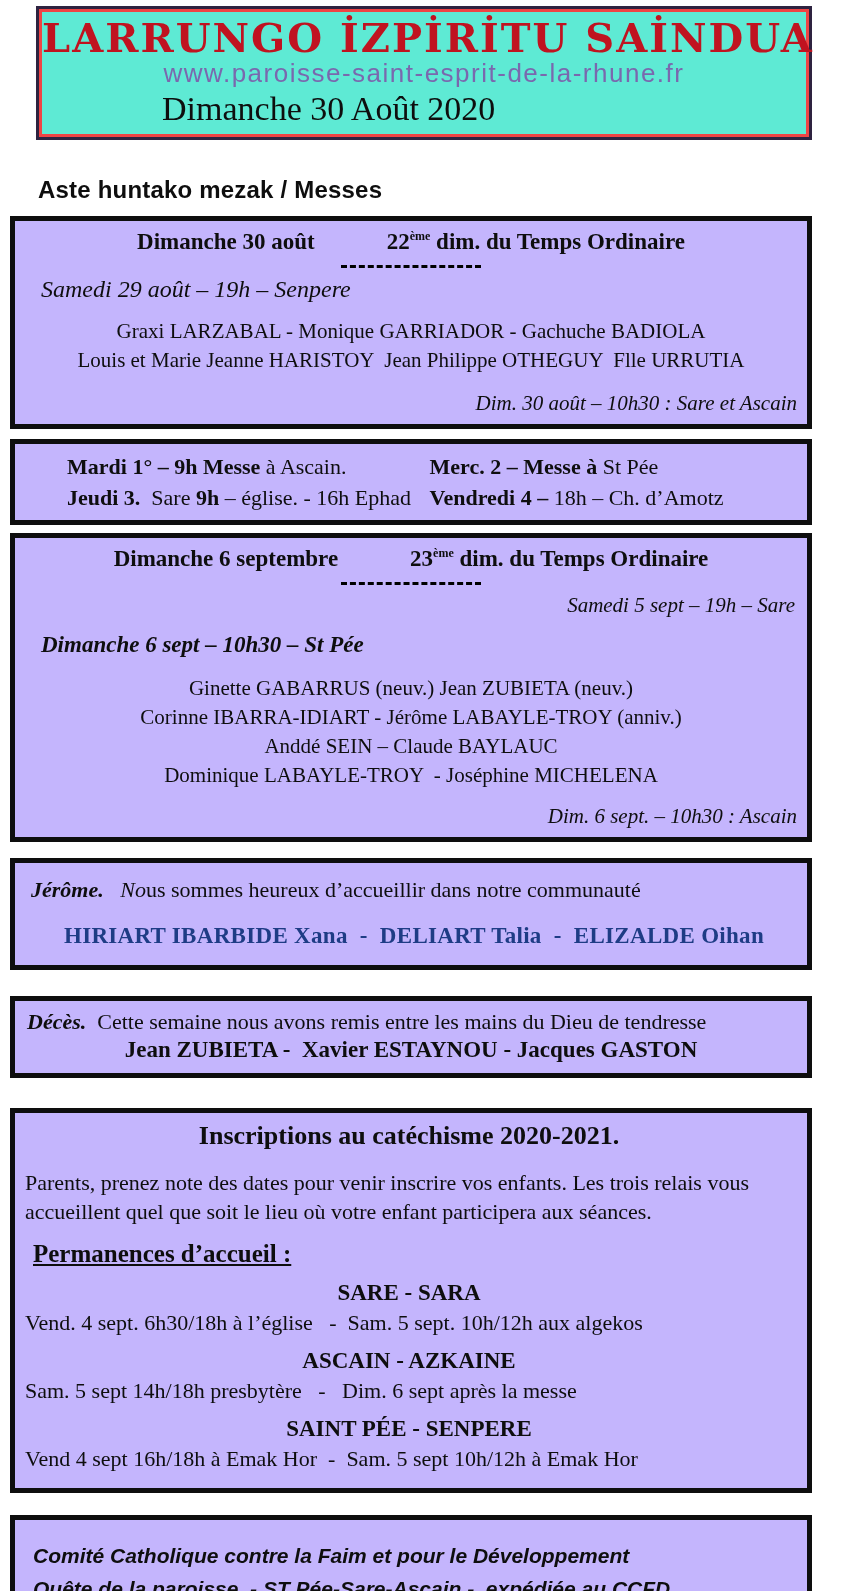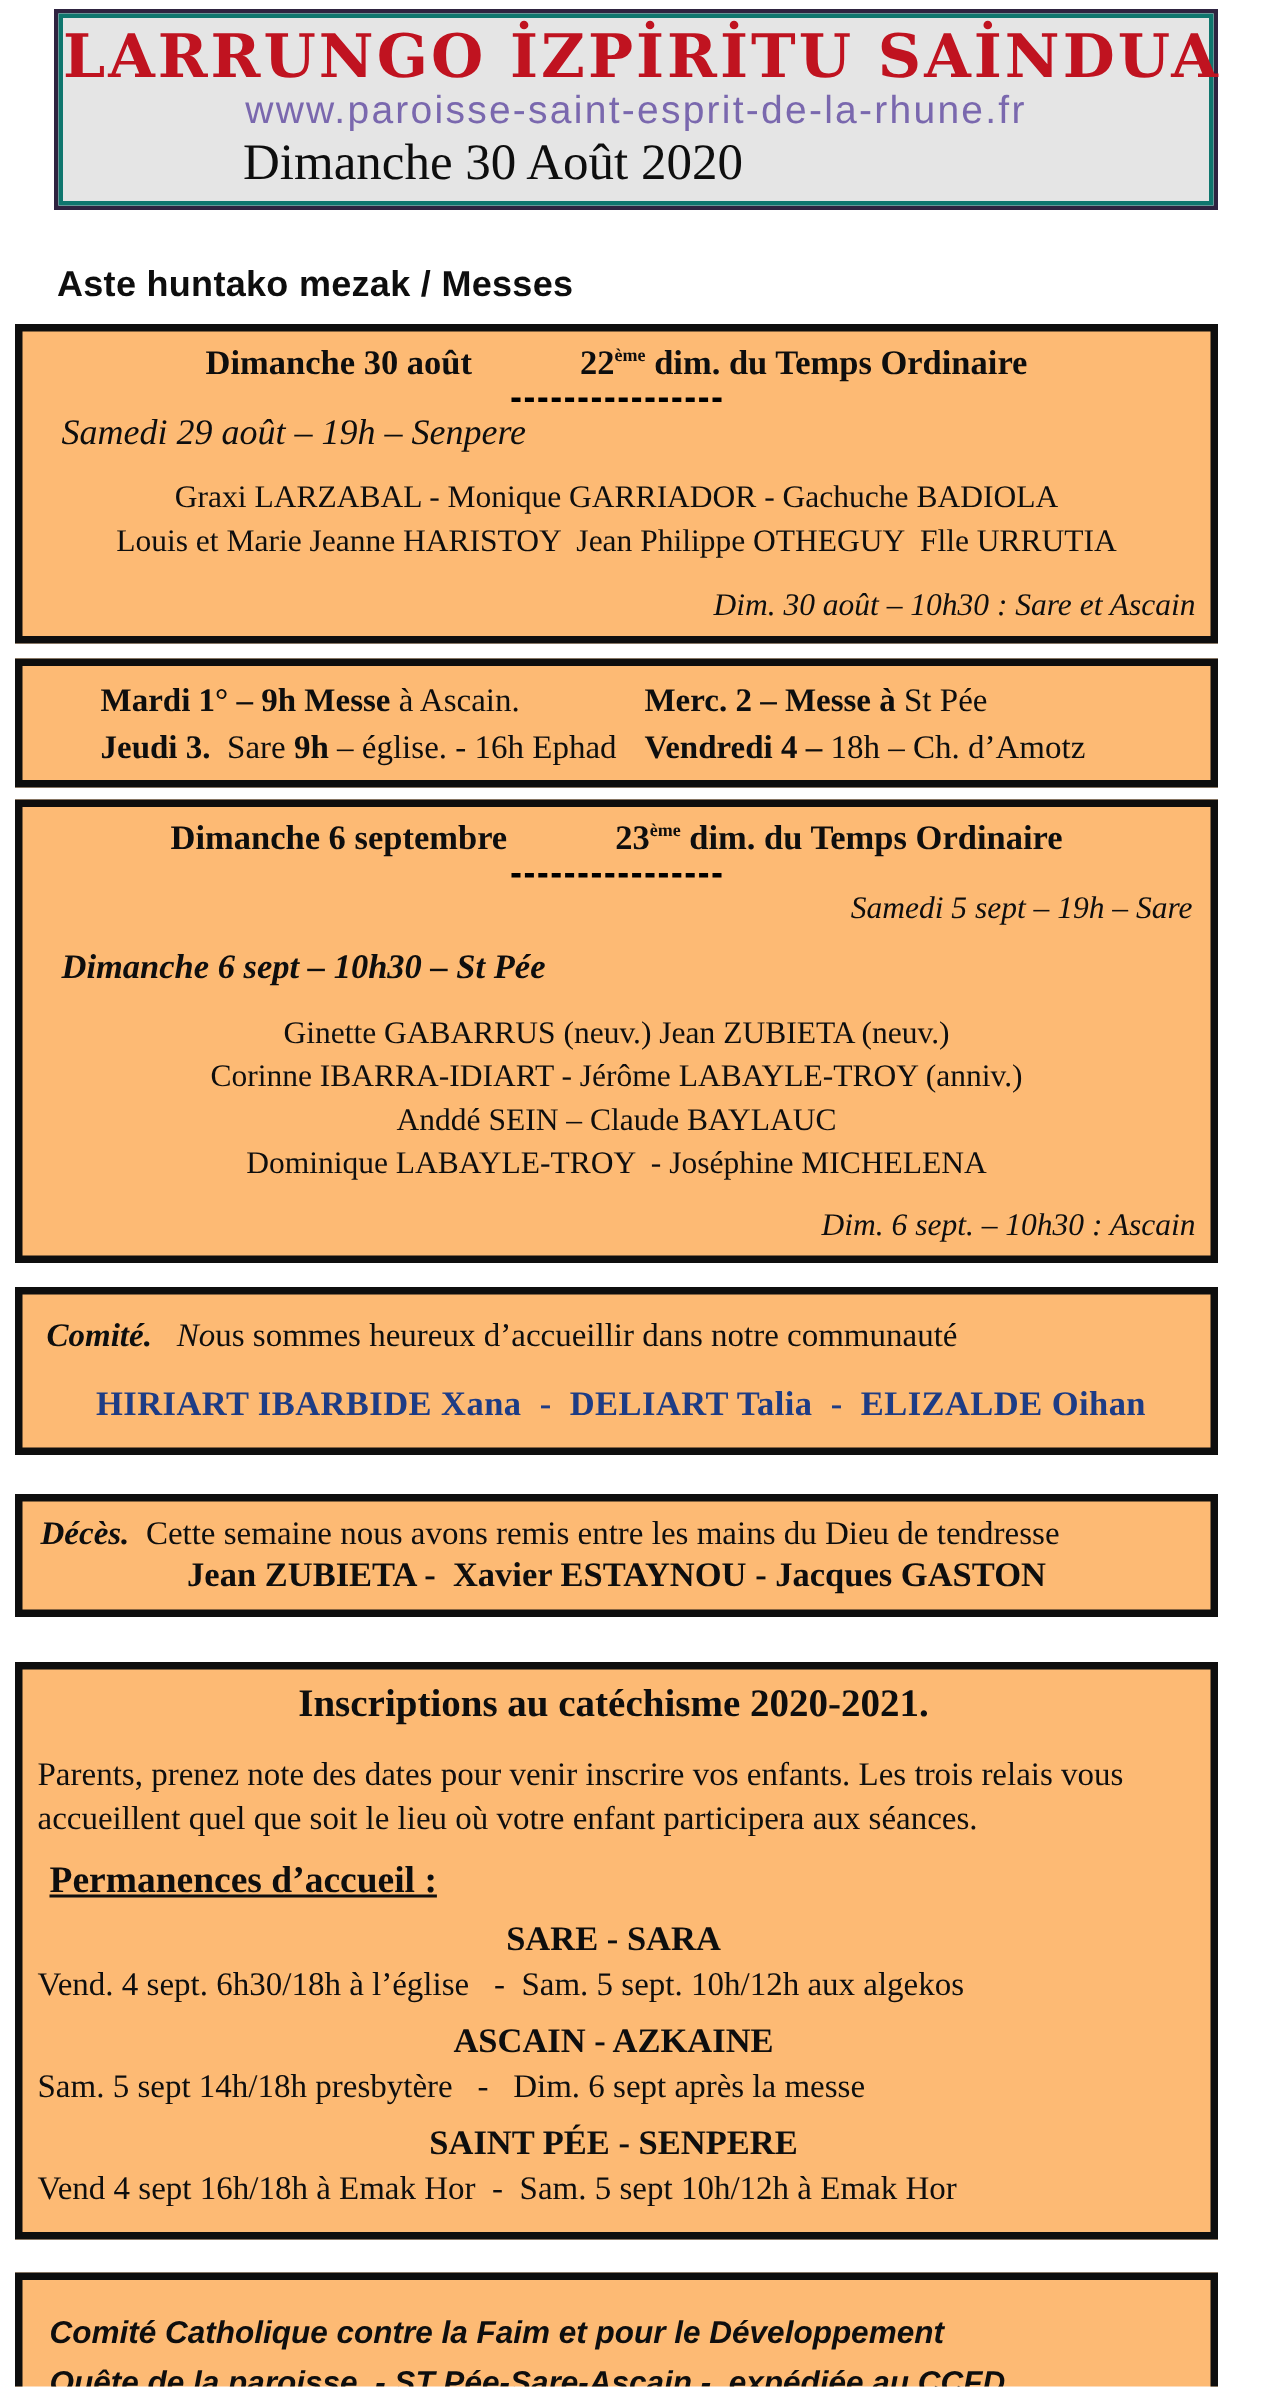--- a/index.html
+++ b/index.html
@@ -9,7 +9,7 @@
   }
   
   .banner{margin:6px 38px 0 36px;border:3px solid #2e2340;}
-  .banner-inner{border:3px solid #0f766e;background:#e5e5e5;padding:5px 0 6px 0;text-align:center;}
+  .banner-inner{border:3px solid #ef4444;background:#5eead4;padding:5px 0 6px 0;text-align:center;}
   .banner-title{
     font-family:"DejaVu Serif", serif;font-weight:bold;color:#c01320;
     font-size:40px;letter-spacing:2px;line-height:1.05;white-space:nowrap;

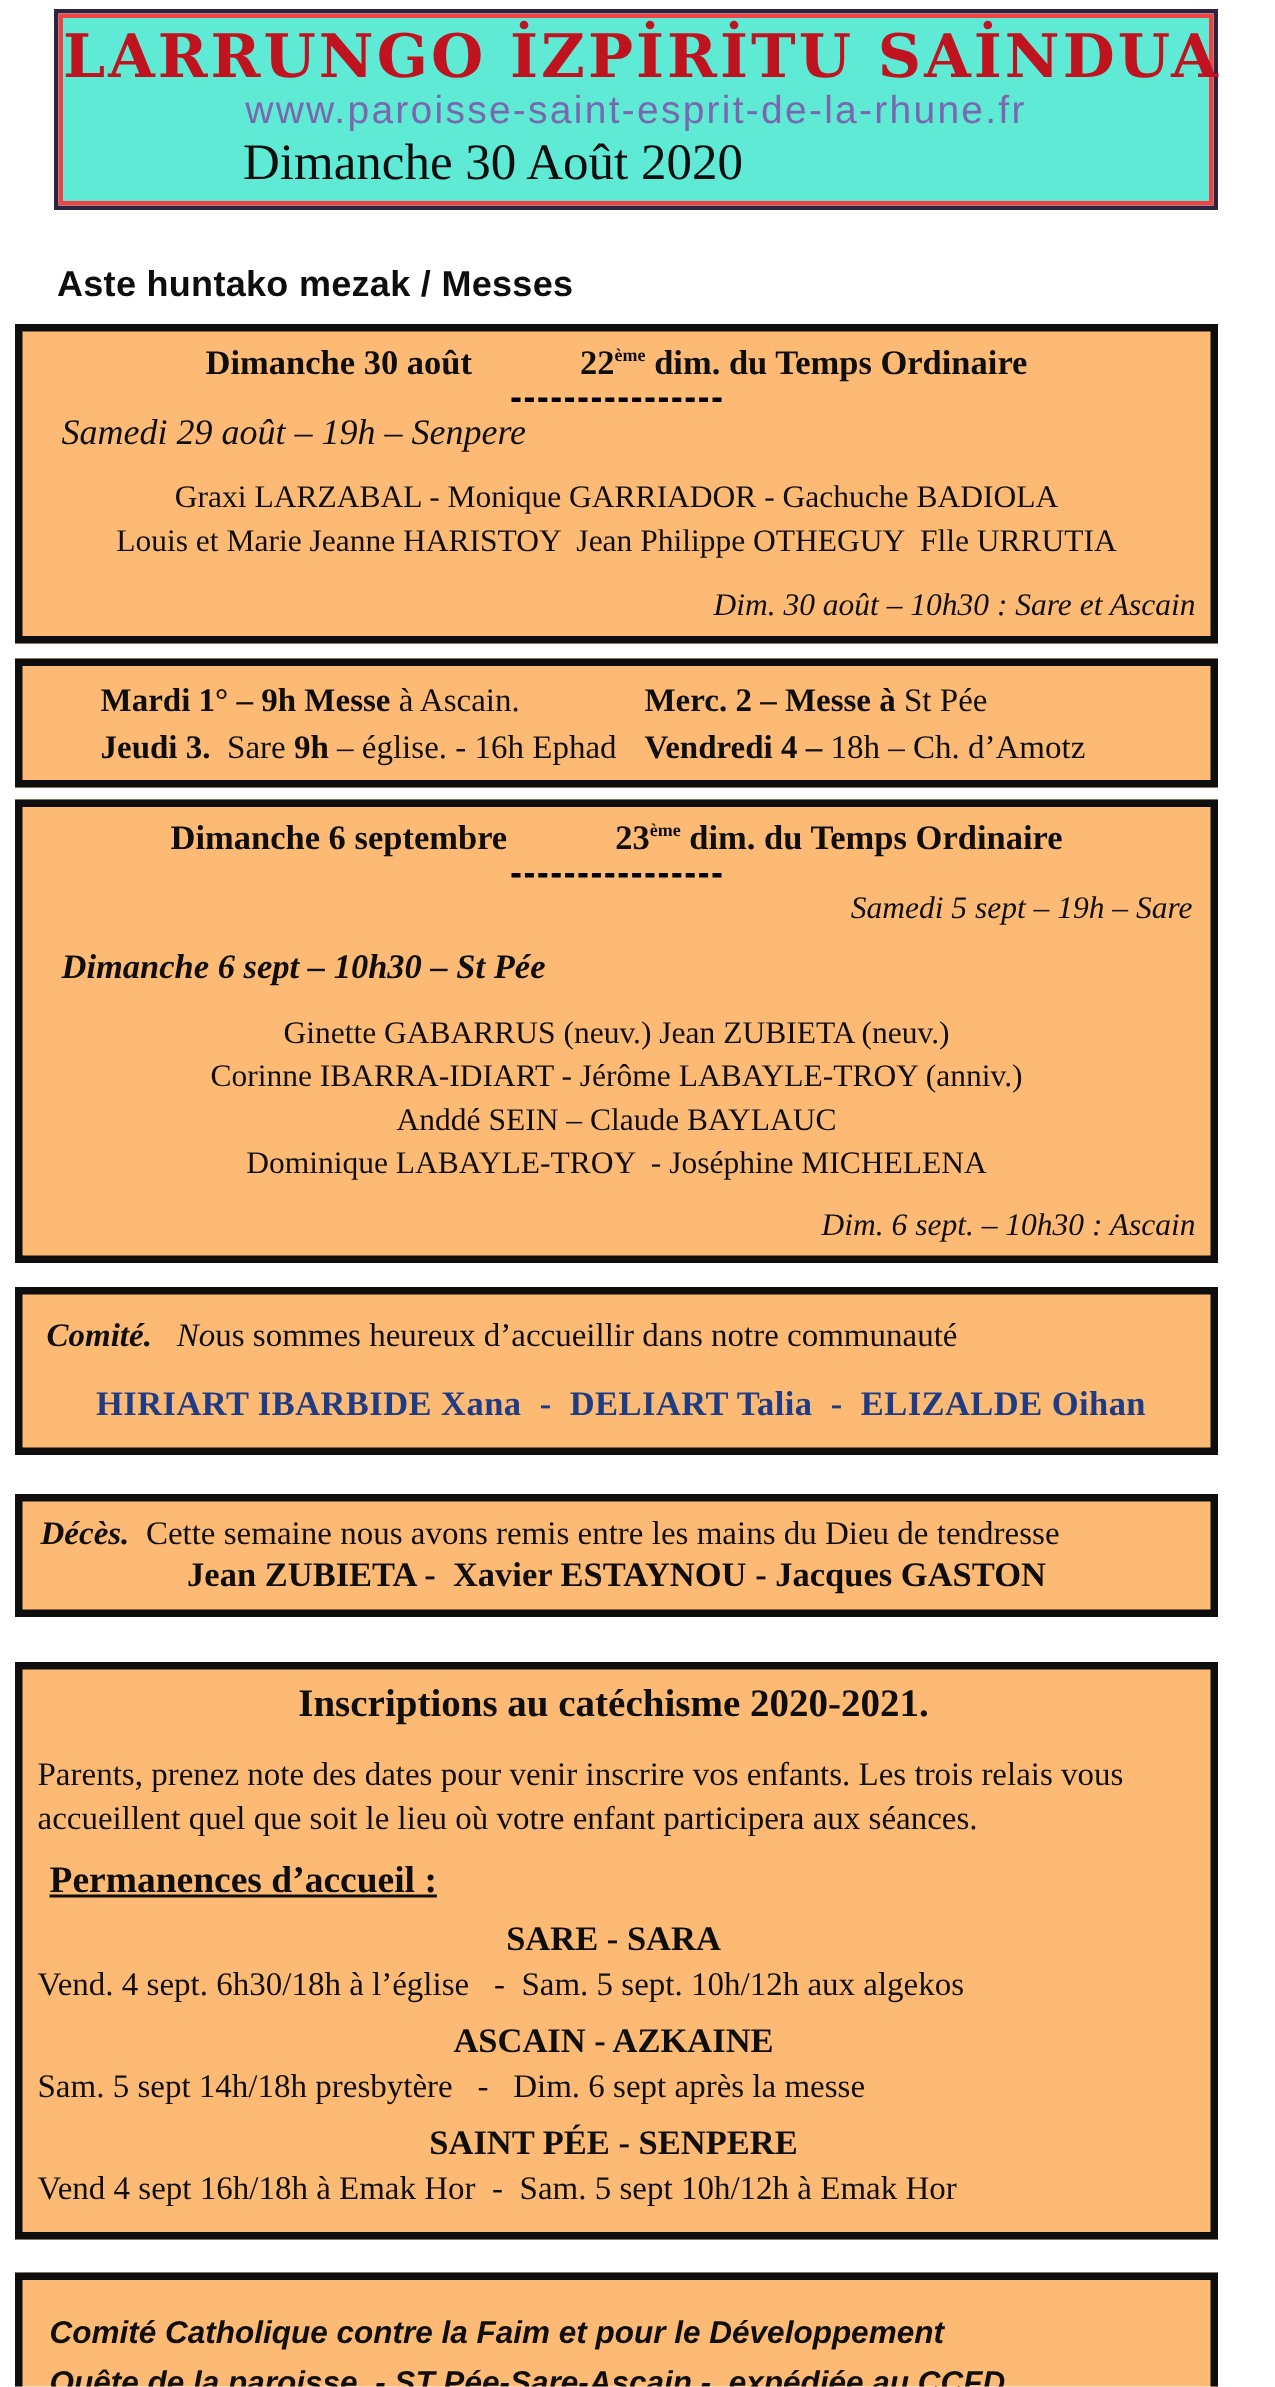--- a/index.html
+++ b/index.html
@@ -25,7 +25,7 @@
     font-size:24px;margin:36px 0 12px 38px;letter-spacing:0.2px;
   }
   
-  .box{border:5px solid #0e0e0e;margin:0 38px 0 10px;background:#fdba74;}
+  .box{border:5px solid #0e0e0e;margin:0 38px 0 10px;background:#c4b5fd;}
   .pre{white-space:pre-wrap;}
   .box-header{display:flex;justify-content:center;gap:72px;font-weight:bold;font-size:23px;padding-top:8px;}
   .box-header sup{font-size:12px;}

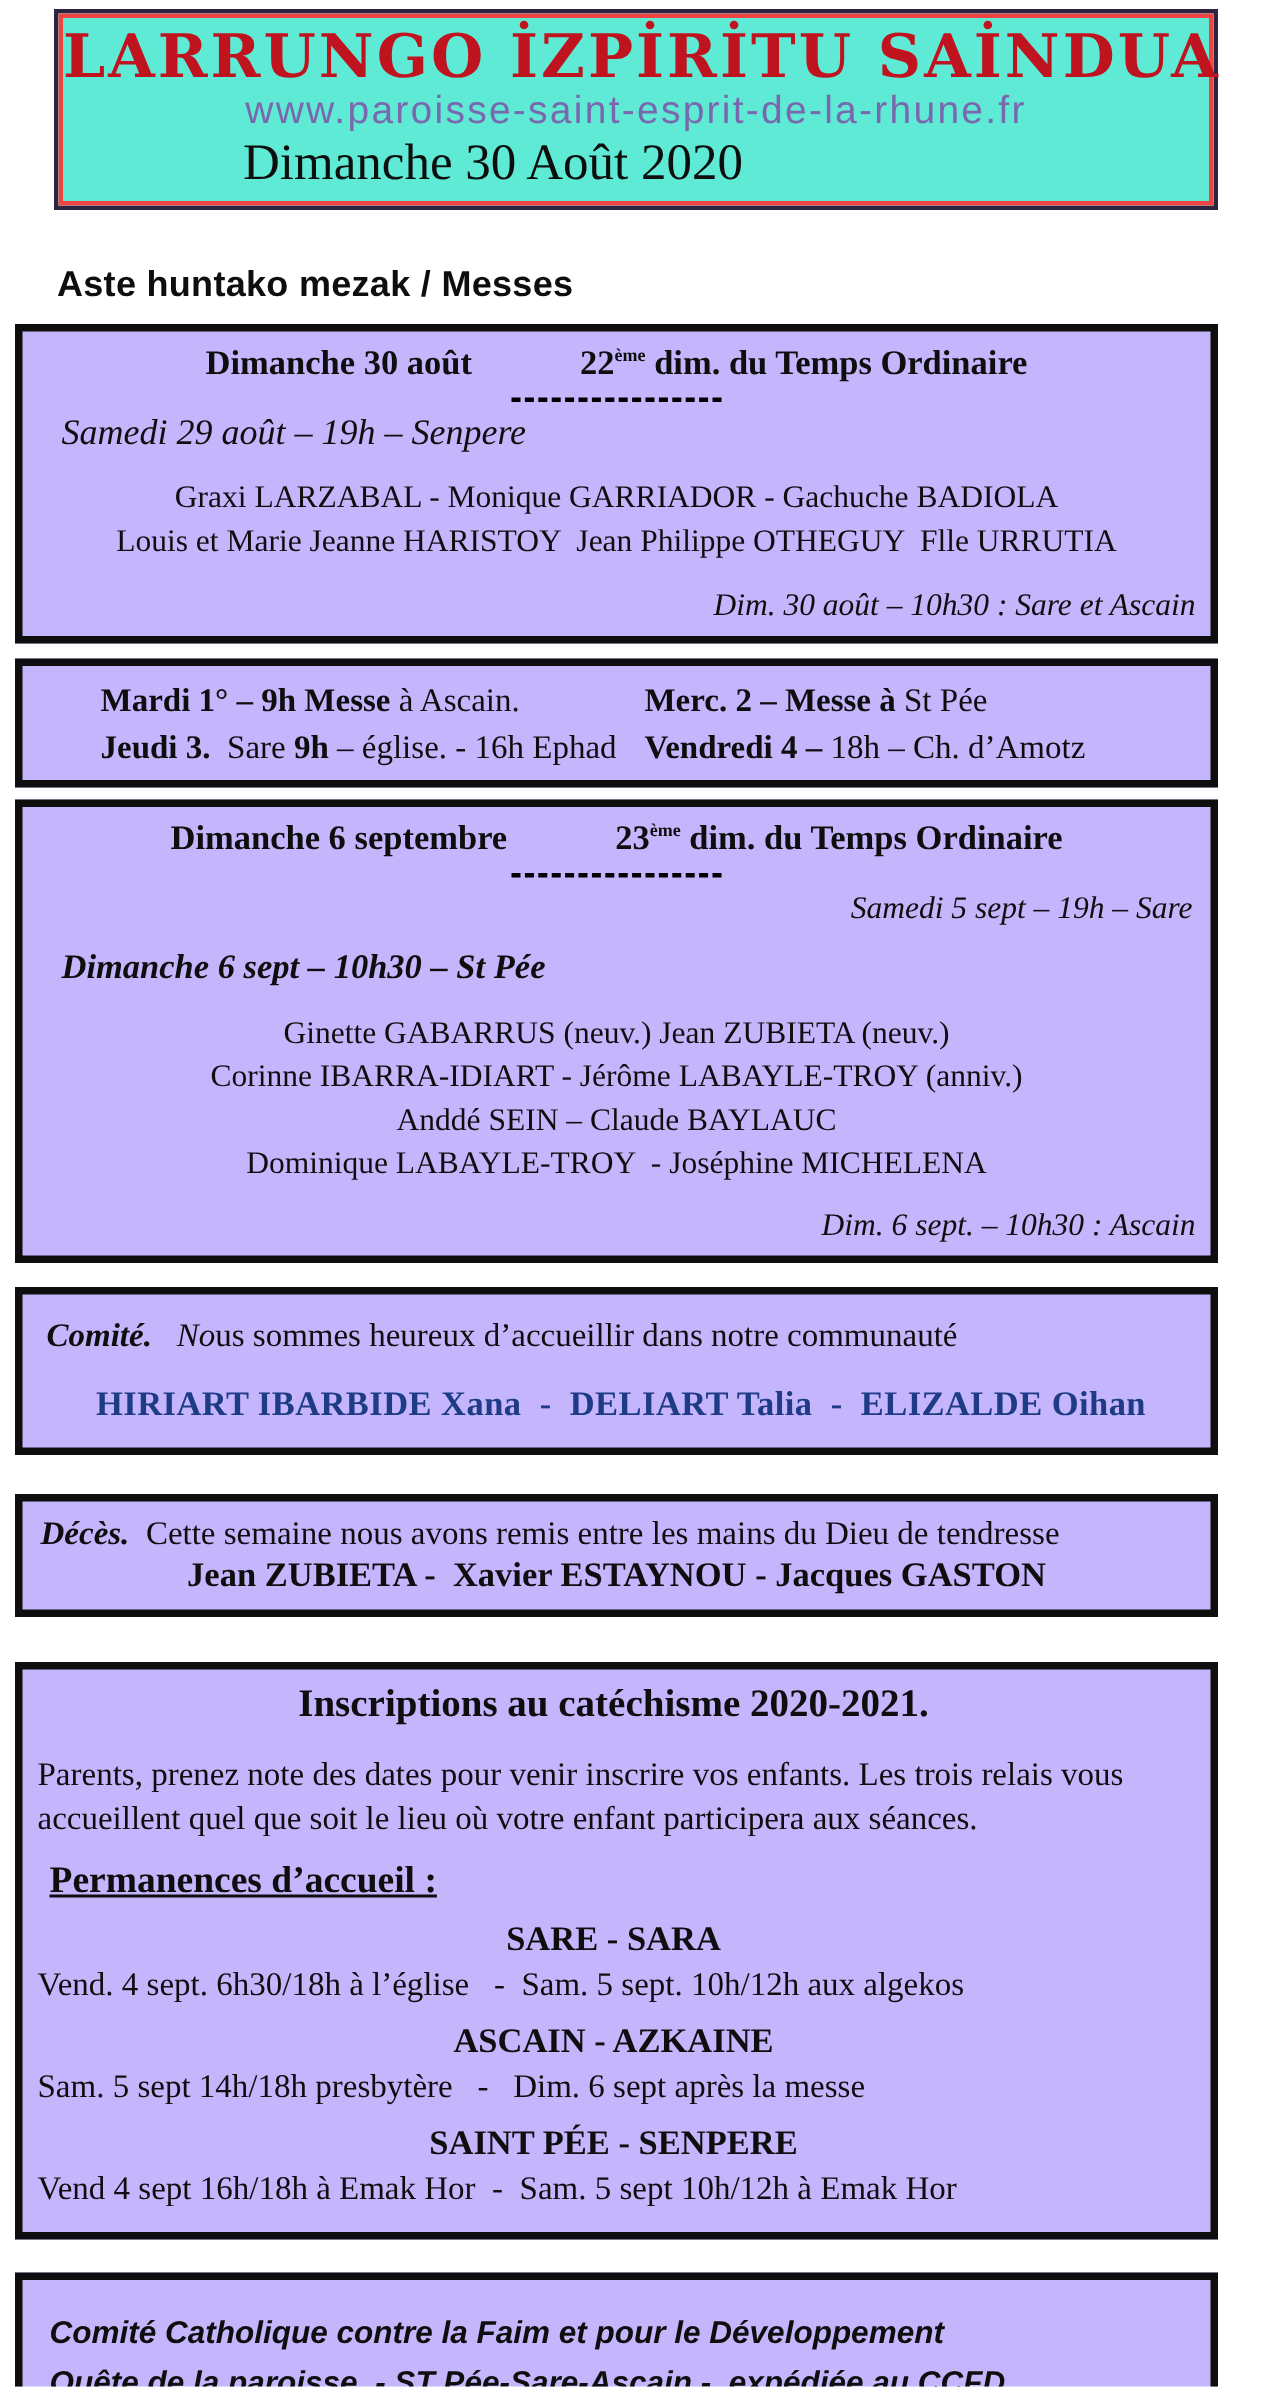--- a/index.html
+++ b/index.html
@@ -120,7 +120,7 @@
 </div>
 
 <div class="box box-bapteme mb26">
-  <div class="bapteme-intro"><span class="bapteme-label">Comité.</span><span>&nbsp;&nbsp;&nbsp;</span><span class="ital">No</span><span>us sommes heureux d’accueillir dans notre communauté</span></div>
+  <div class="bapteme-intro"><span class="bapteme-label">Jérôme.</span><span>&nbsp;&nbsp;&nbsp;</span><span class="ital">No</span><span>us sommes heureux d’accueillir dans notre communauté</span></div>
   <div class="bapteme-names pre">HIRIART IBARBIDE Xana  -  DELIART Talia  -  ELIZALDE Oihan</div>
 </div>
 

